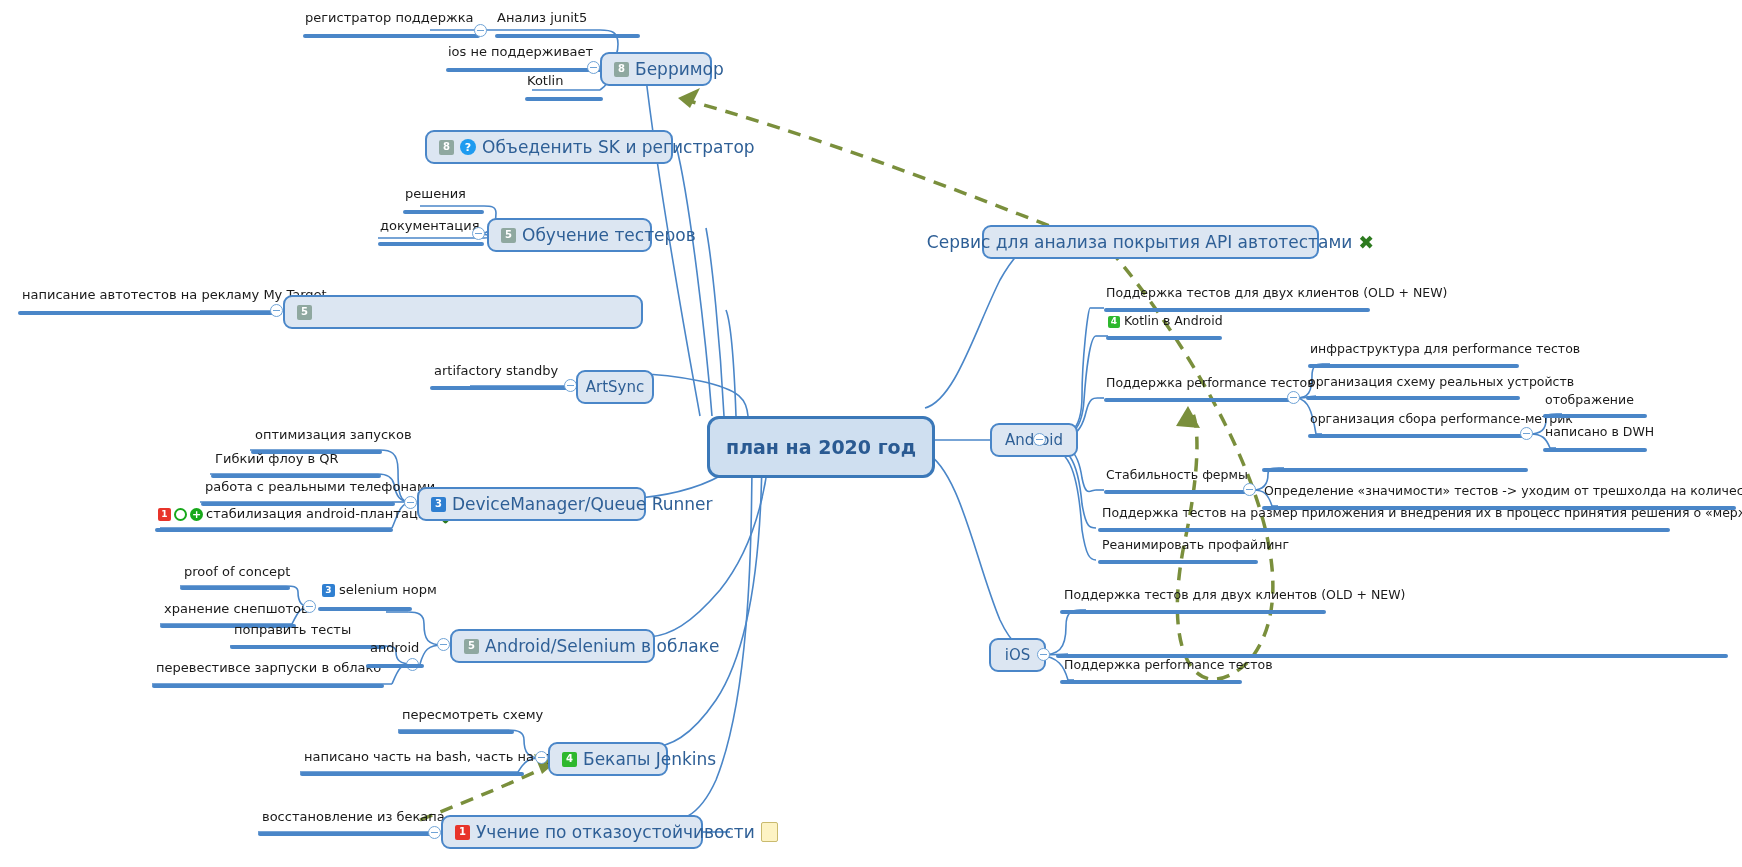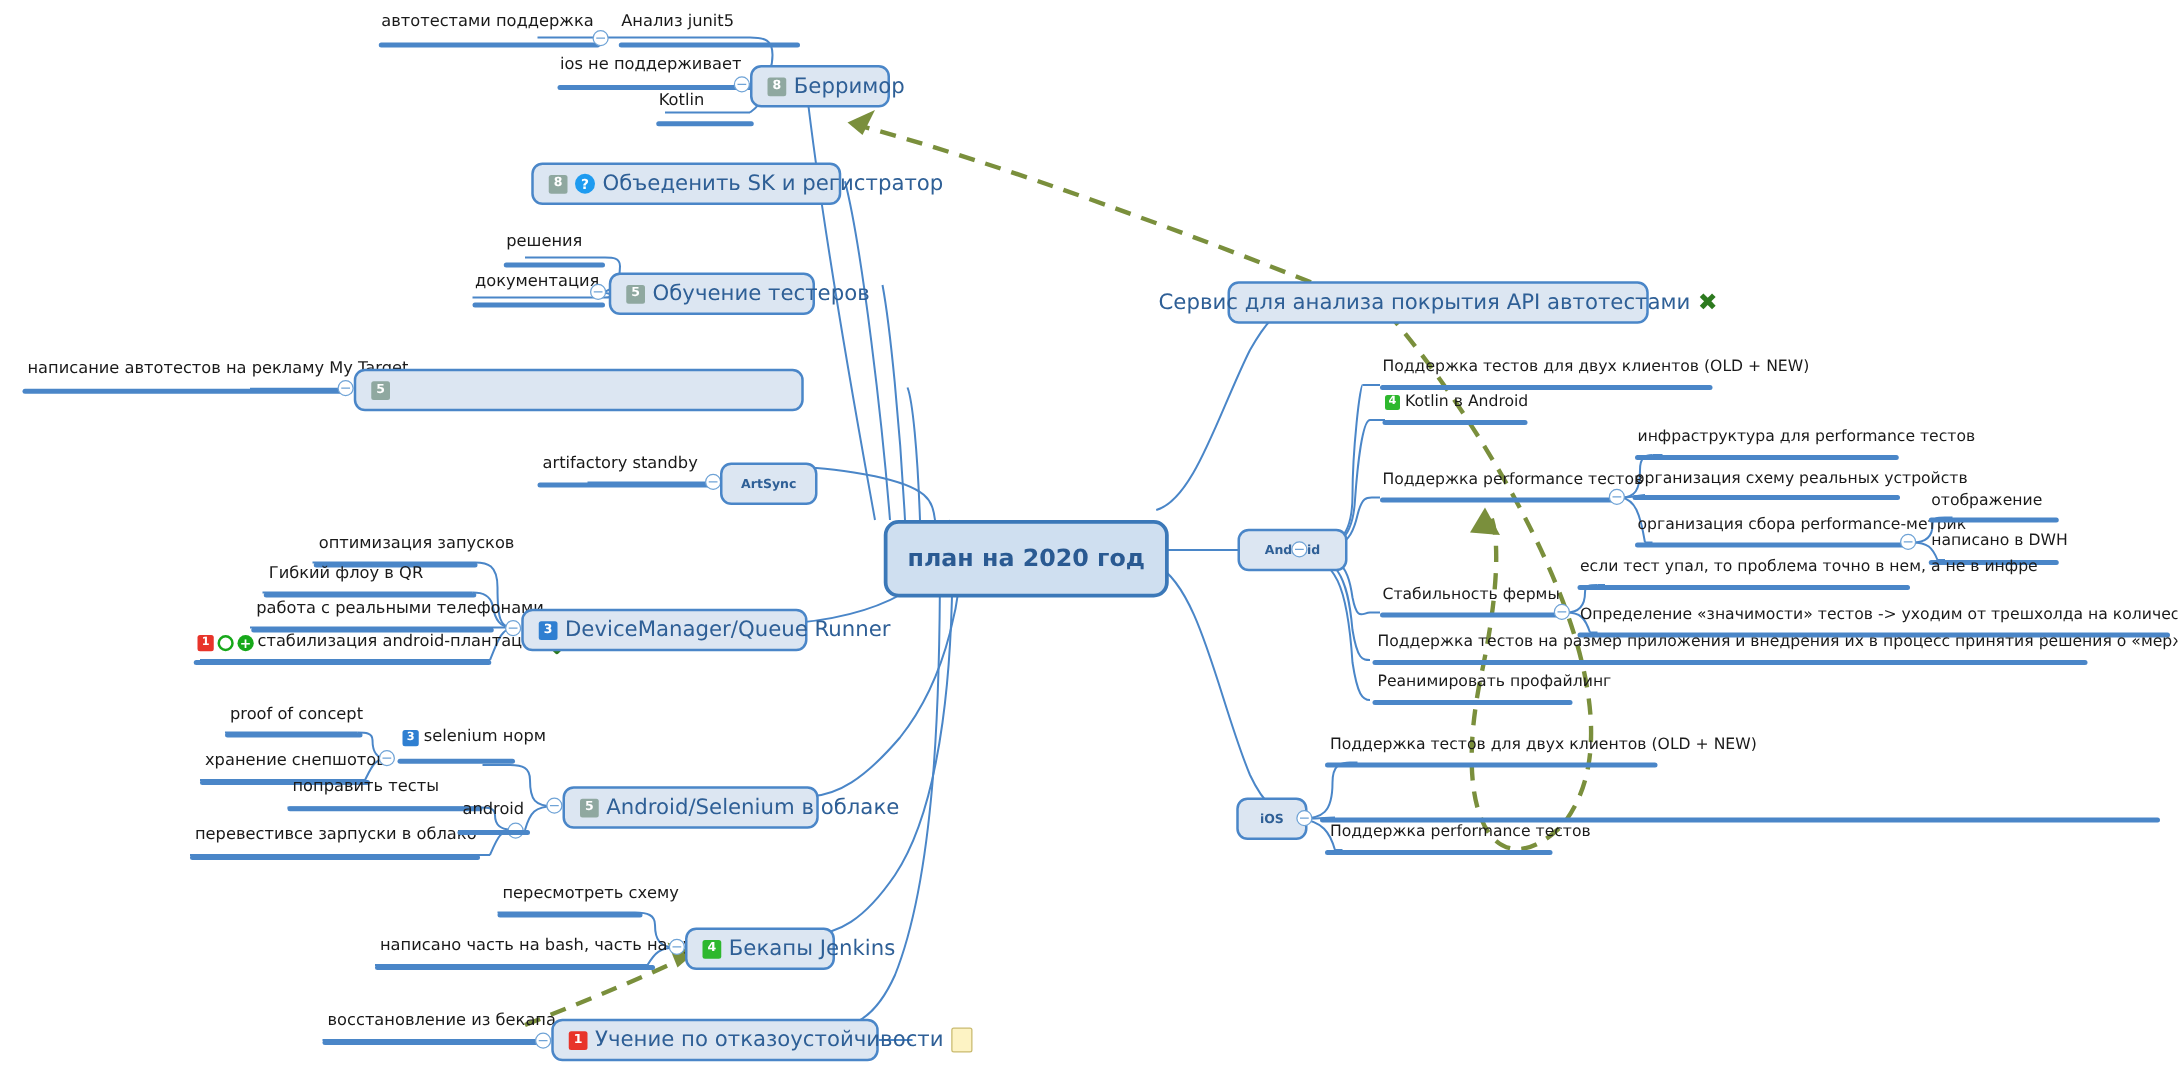--- a/index.html
+++ b/index.html
@@ -164,7 +164,7 @@
 </svg>
 
 <div class="lbl" style="left:305px;top:11px;font-size:13px;">
-  <span class="txt">автотестами поддержка</span>
+  <span class="txt">регистратор поддержка</span>
 </div>
 <div class="rule" style="left:303px;top:34px;width:177px;"></div>
 <div class="handle" style="left:474px;top:24px;"></div>

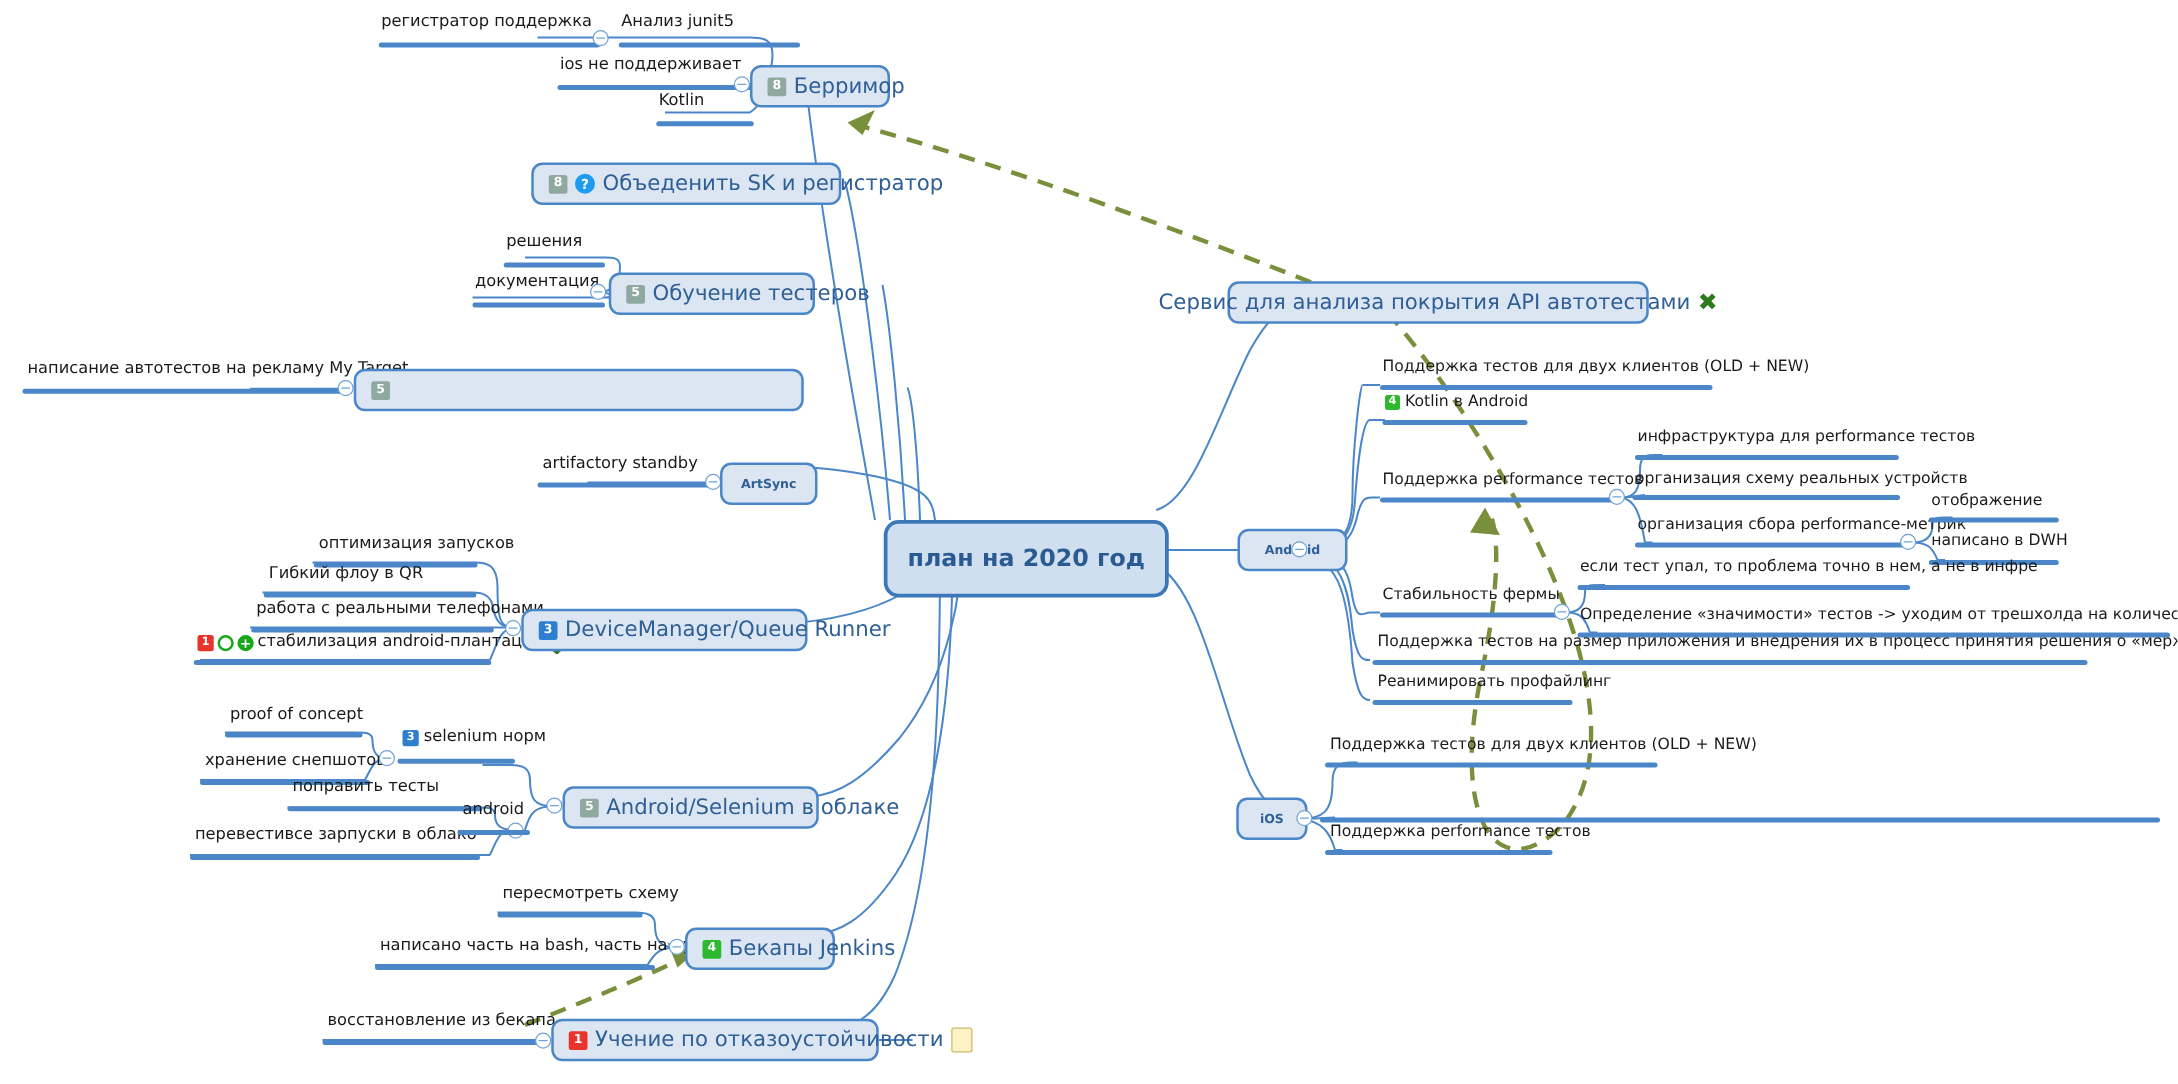--- a/index.html
+++ b/index.html
@@ -14,7 +14,7 @@
        color:#2e5f96;white-space:nowrap;padding:0 12px;}
   .box.central{background:#cfdff0;border:3px solid #3b78b8;border-radius:12px;
        font-weight:bold;font-size:19px;color:#2a5a92;justify-content:center;}
-  .box.small{font-size:10px;justify-content:center;font-weight:bold;}
+  .box.small{font-size:15px;justify-content:center;}
   .box.mid{font-size:17px;}
 
   

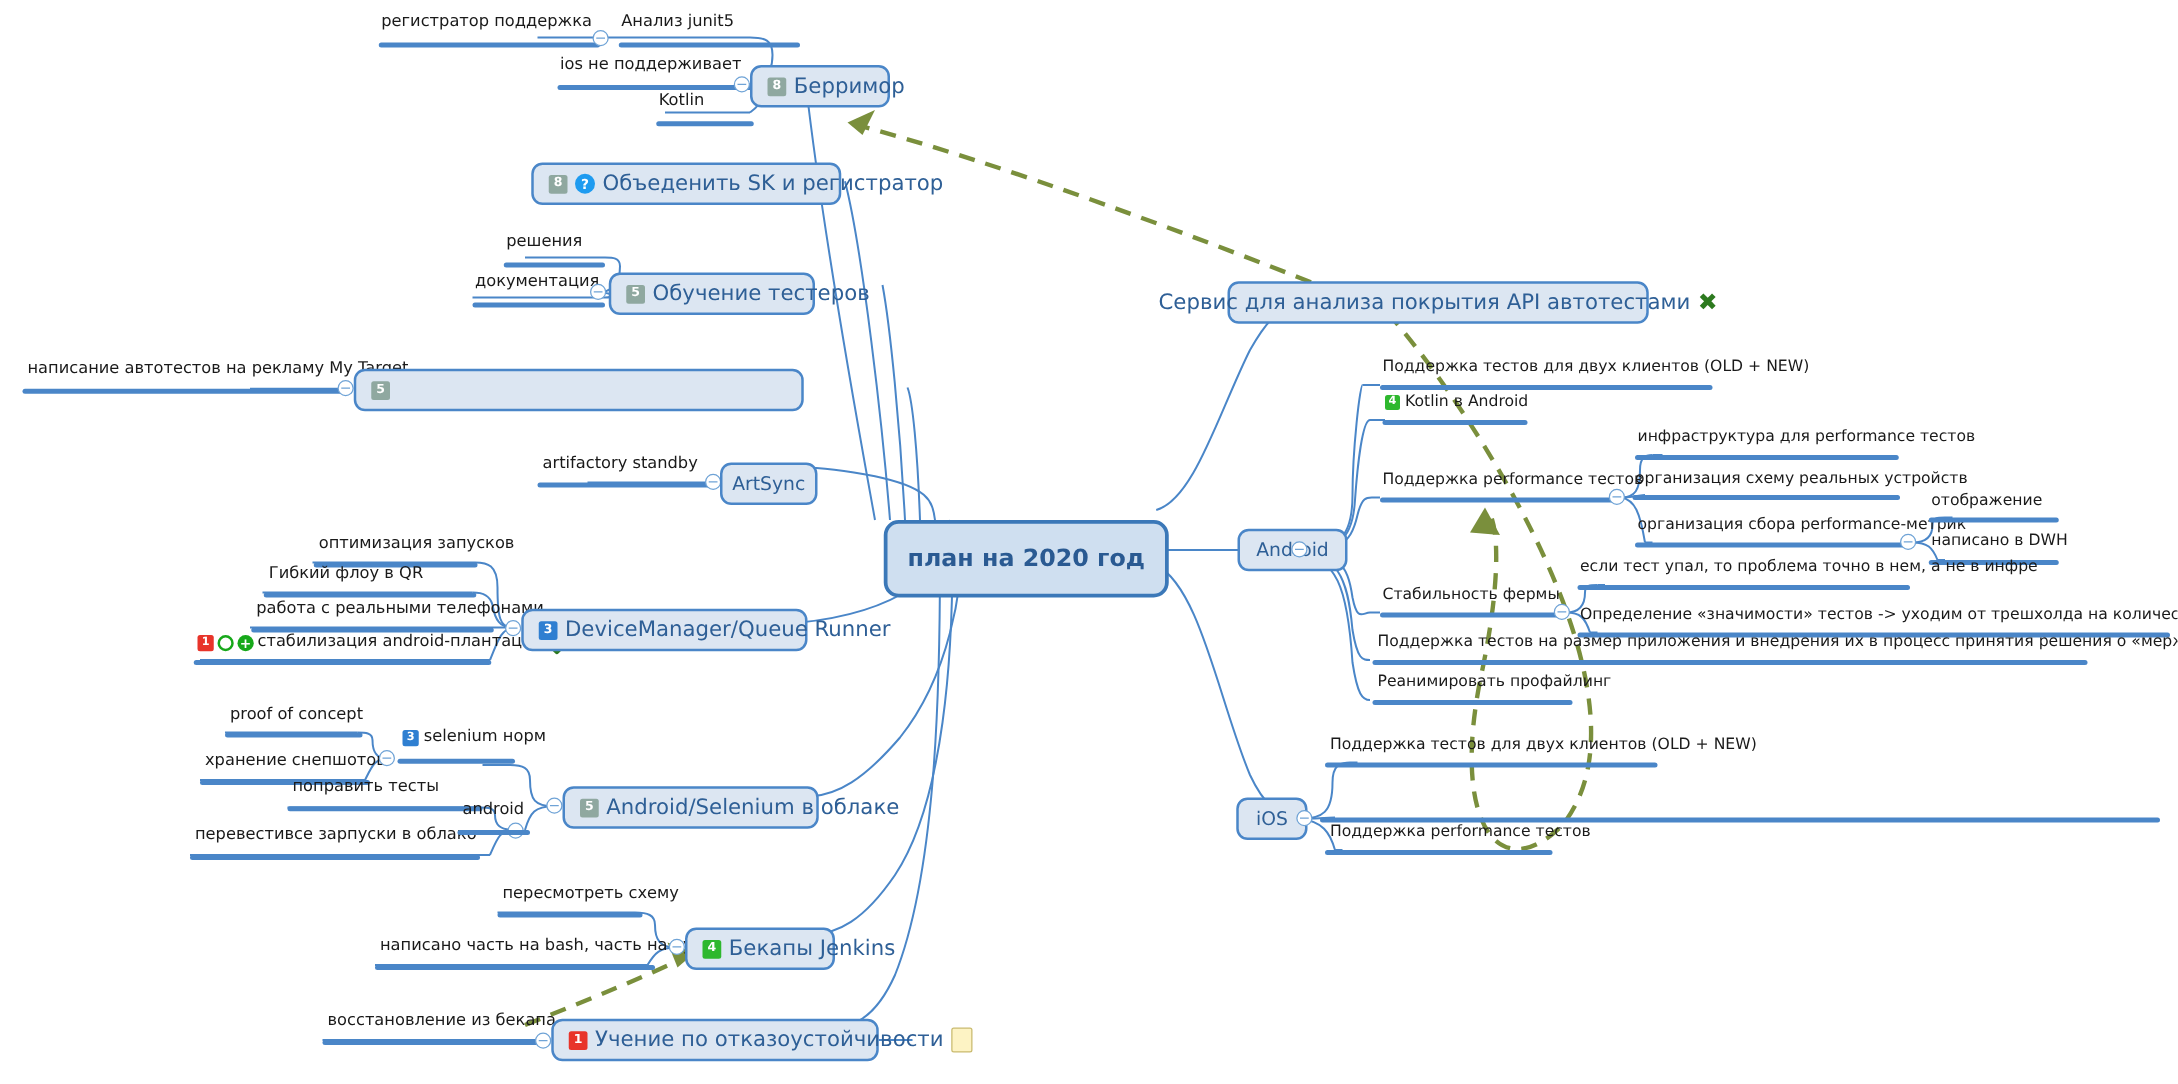--- a/index.html
+++ b/index.html
@@ -387,9 +387,6 @@
 <div class="rule" style="left:1104px;top:490px;width:148px;"></div>
 <div class="handle" style="left:1243px;top:483px;"></div>
 
-<div class="lbl" style="left:1264px;top:446px;font-size:12.5px;">
-  <span class="txt">если тест упал, то проблема точно в нем, а не в инфре</span>
-</div>
 <div class="rule" style="left:1262px;top:468px;width:266px;"></div>
 
 <div class="lbl" style="left:1264px;top:484px;font-size:12.5px;">

